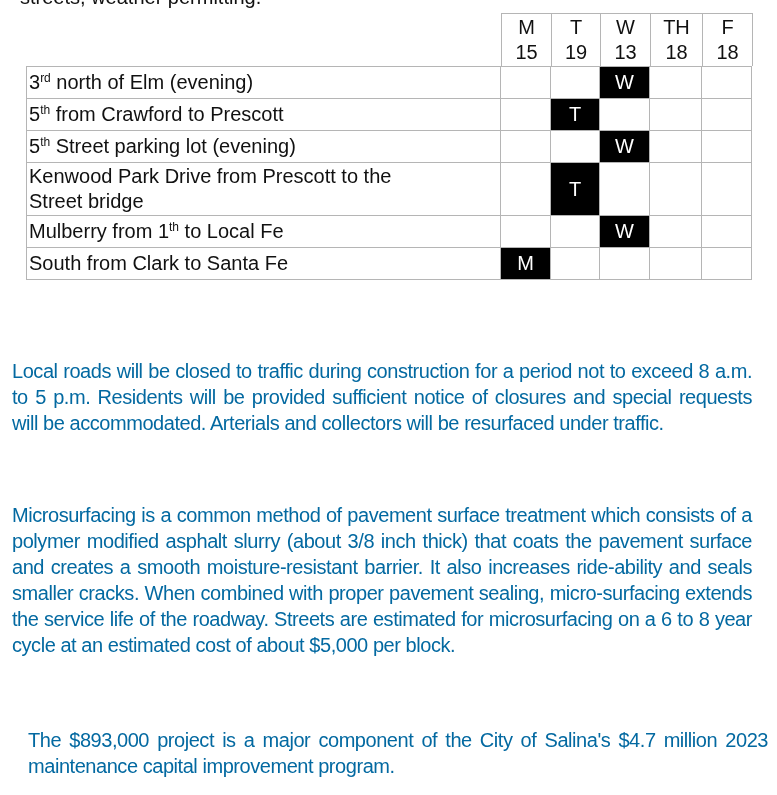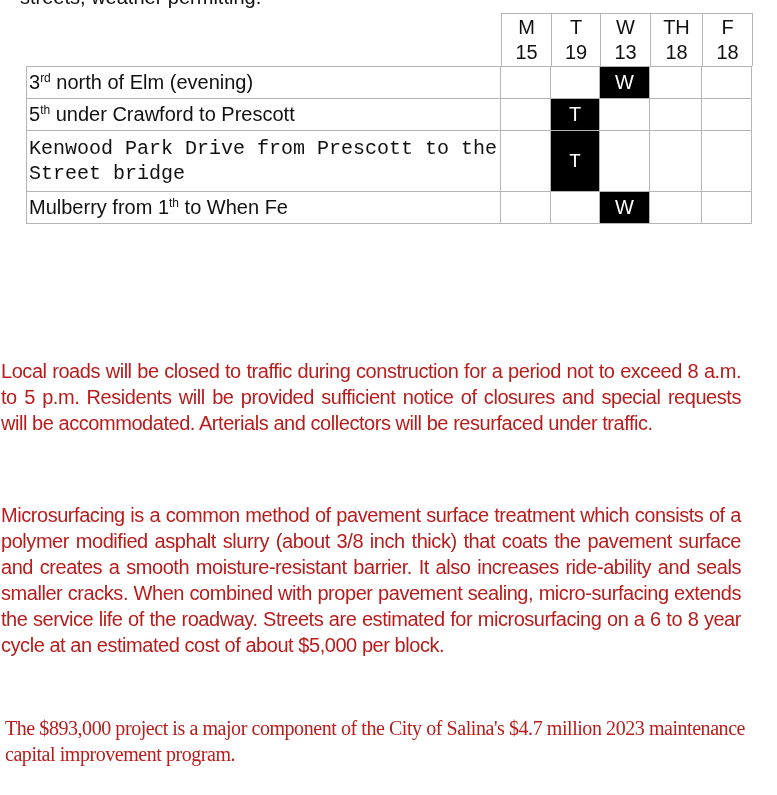--- a/index.html
+++ b/index.html
@@ -92,7 +92,7 @@
       <td class="day"></td>
     </tr>
     <tr class="r1">
-      <td class="street"><span>5</span><sup>th</sup><span> under Crawford to Prescott</span></td>
+      <td class="street"><span>5</span><sup>th</sup><span> from Crawford to Prescott</span></td>
       <td class="day"></td>
       <td class="day on">T</td>
       <td class="day"></td>

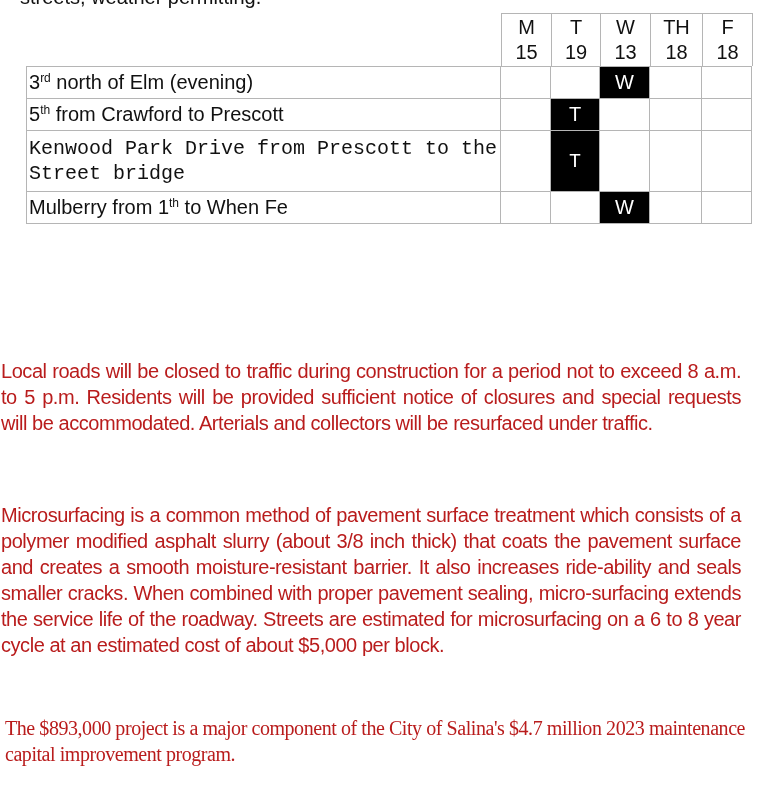--- a/index.html
+++ b/index.html
@@ -99,6 +99,14 @@
       <td class="day"></td>
       <td class="day"></td>
     </tr>
+    <tr class="r1">
+      <td class="street"><span>5</span><sup>th</sup><span> Street parking lot (evening)</span></td>
+      <td class="day"></td>
+      <td class="day"></td>
+      <td class="day on">W</td>
+      <td class="day"></td>
+      <td class="day"></td>
+    </tr>
     <tr class="r2">
       <td class="street">
           <div>Kenwood Park Drive from Prescott to the</div>

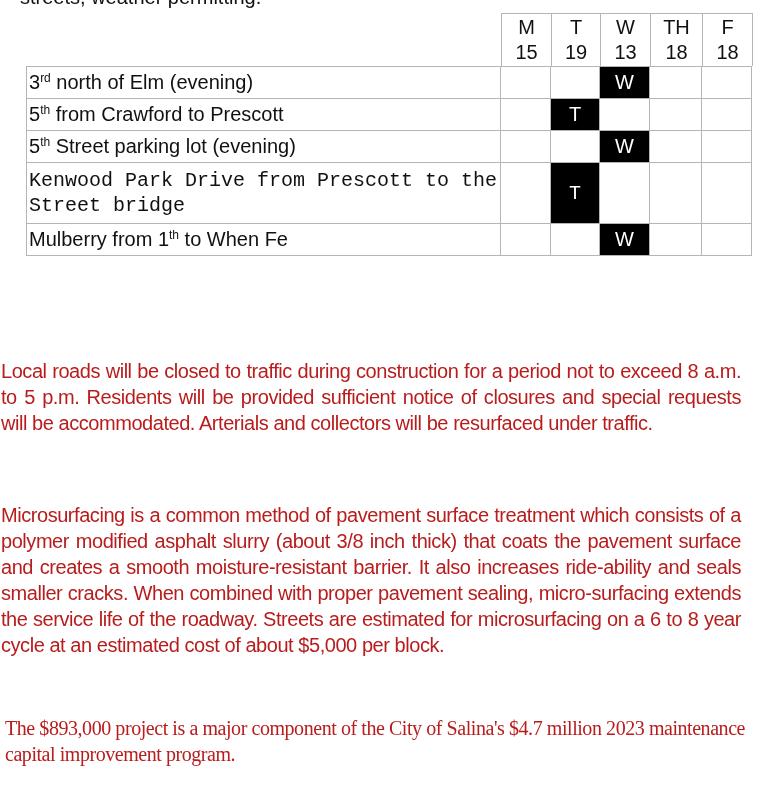--- a/index.html
+++ b/index.html
@@ -37,7 +37,7 @@
   td.day { text-align: center; color: #fff; font-size: 20px; }
   td.day.on { background: #000; }
   tr.r1 { height: 32px; padding-left: 46px; }
-  tr.r2 { height: 61px; font-family: Liberation Mono, monospace; }
+  tr.r2 { height: 53px; }
   .para {
     position: absolute; left: 1px; width: 740px;
     font-family: "Liberation Sans", sans-serif;

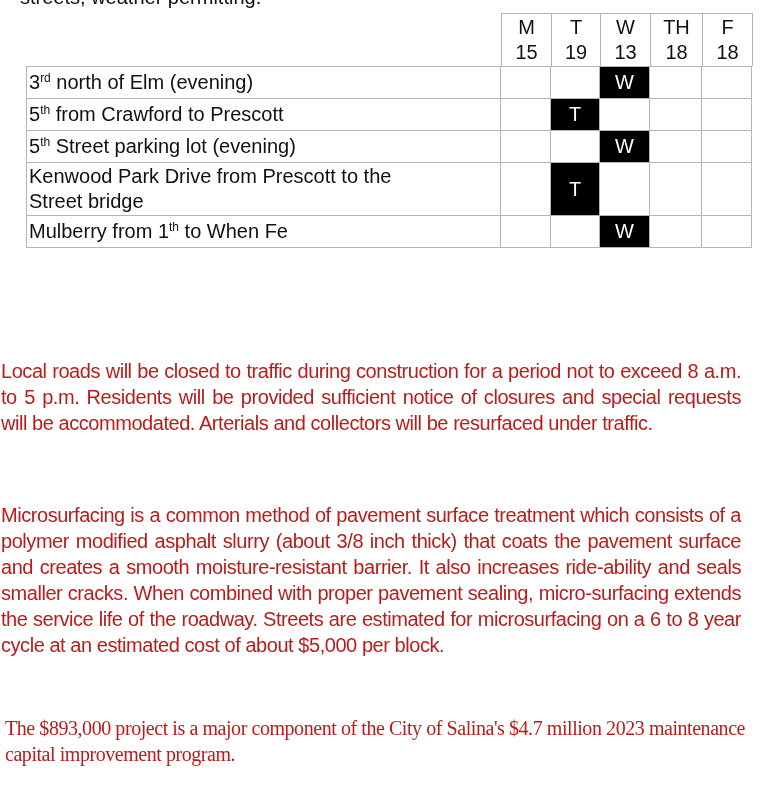--- a/index.html
+++ b/index.html
@@ -119,7 +119,7 @@
       <td class="day"></td>
     </tr>
     <tr class="r1">
-      <td class="street"><span>Mulberry from 1</span><sup>th</sup><span> to When Fe</span></td>
+      <td class="street"><span>Mulberry from 1</span><sup>th</sup><span> to Local Fe</span></td>
       <td class="day"></td>
       <td class="day"></td>
       <td class="day on">W</td>

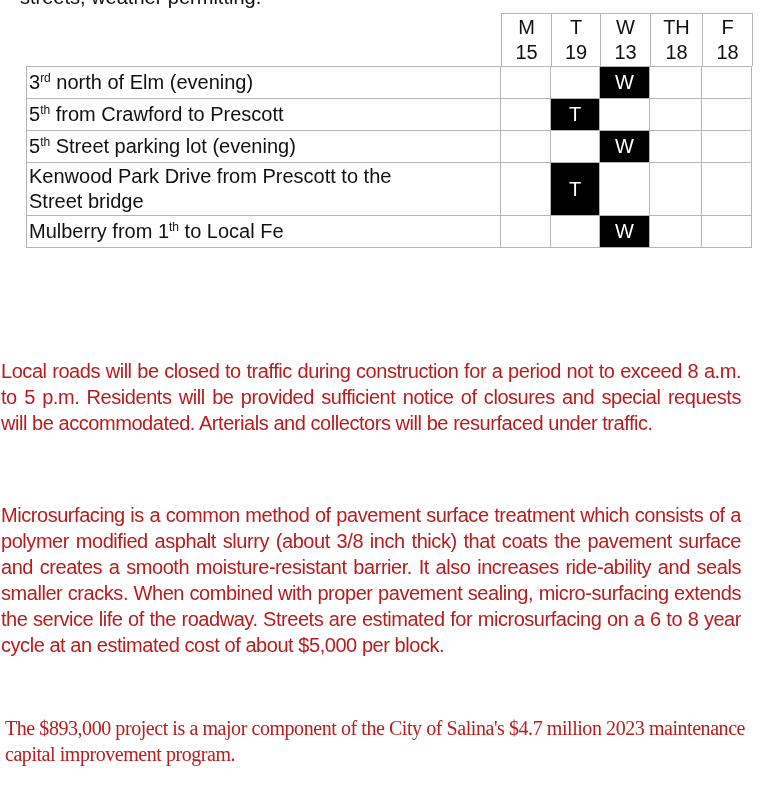--- a/index.html
+++ b/index.html
@@ -126,6 +126,14 @@
       <td class="day"></td>
       <td class="day"></td>
     </tr>
+    <tr class="r1">
+      <td class="street">South from Clark to Santa Fe</td>
+      <td class="day on">M</td>
+      <td class="day"></td>
+      <td class="day"></td>
+      <td class="day"></td>
+      <td class="day"></td>
+    </tr>
   </tbody>
 </table>
 

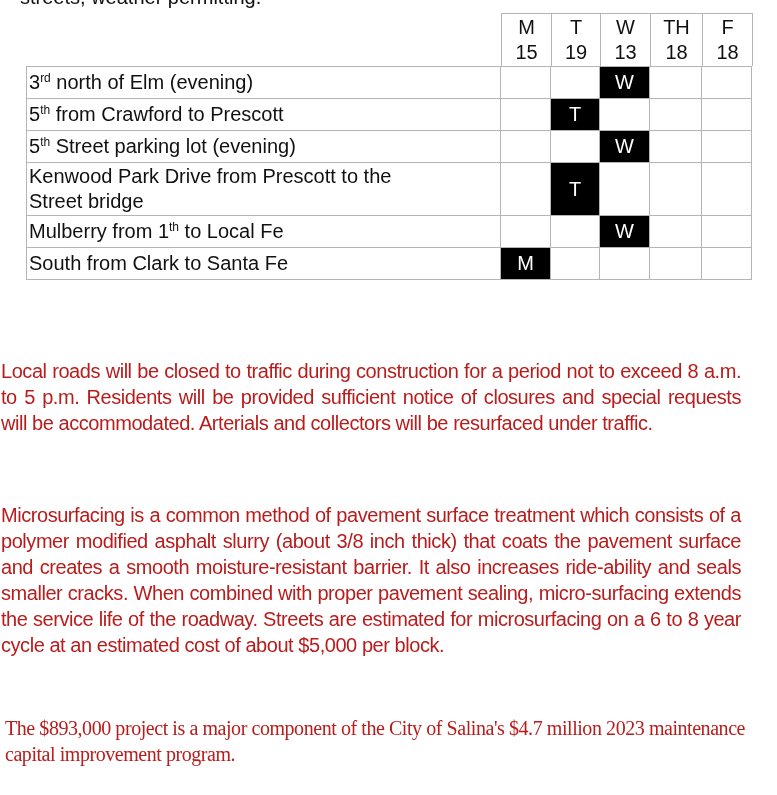--- a/index.html
+++ b/index.html
@@ -39,10 +39,10 @@
   tr.r1 { height: 32px; padding-left: 46px; }
   tr.r2 { height: 53px; }
   .para {
-    position: absolute; left: 1px; width: 740px;
+    position: absolute; left: 12px; width: 740px;
     font-family: "Liberation Sans", sans-serif;
     font-size: 20px; line-height: 26px; text-align: justify;
-    color: #b91c1c; letter-spacing: -0.45px;
+    color: #0369a1; letter-spacing: -0.45px;
   }
 </style>
 </head>

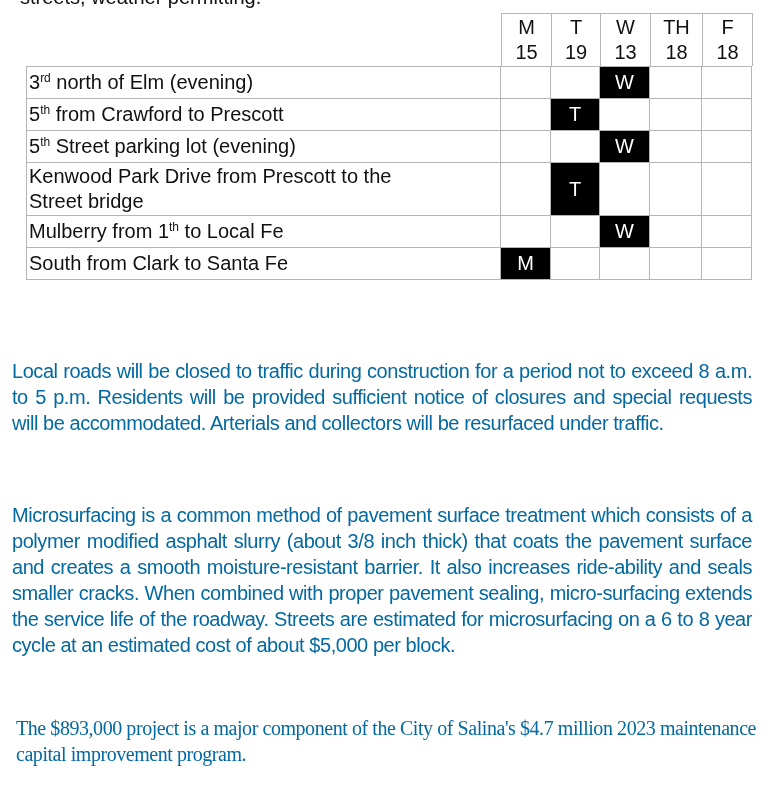--- a/index.html
+++ b/index.html
@@ -139,6 +139,6 @@
 
 <p class="para" style="top:358px; margin:0;">Local roads will be closed to traffic during construction for a period not to exceed 8 a.m. to 5 p.m.  Residents will be provided sufficient notice of closures and special requests will be accommodated.  Arterials and collectors will be resurfaced under traffic.</p>
 <p class="para" style="top:502px; margin:0;">Microsurfacing is a common method of pavement surface treatment which consists of a polymer modified asphalt slurry (about 3/8 inch thick) that coats the pavement surface and creates a smooth moisture-resistant barrier. It also increases ride-ability and seals smaller cracks. When combined with proper pavement sealing, micro-surfacing extends the service life of the roadway. Streets are estimated for microsurfacing on a 6 to 8 year cycle at an estimated cost of about $5,000 per block.</p>
-<p class="para" style="top:711px; margin:4px;font-family:Liberation Serif, serif;">The $893,000 project is a major component of the City of Salina's $4.7 million 2023 maintenance capital improvement program.</p>
+<p class="para" style="top:711px; margin:16px;">The $893,000 project is a major component of the City of Salina's $4.7 million 2023 maintenance capital improvement program.</p>
 
 </body></html>

